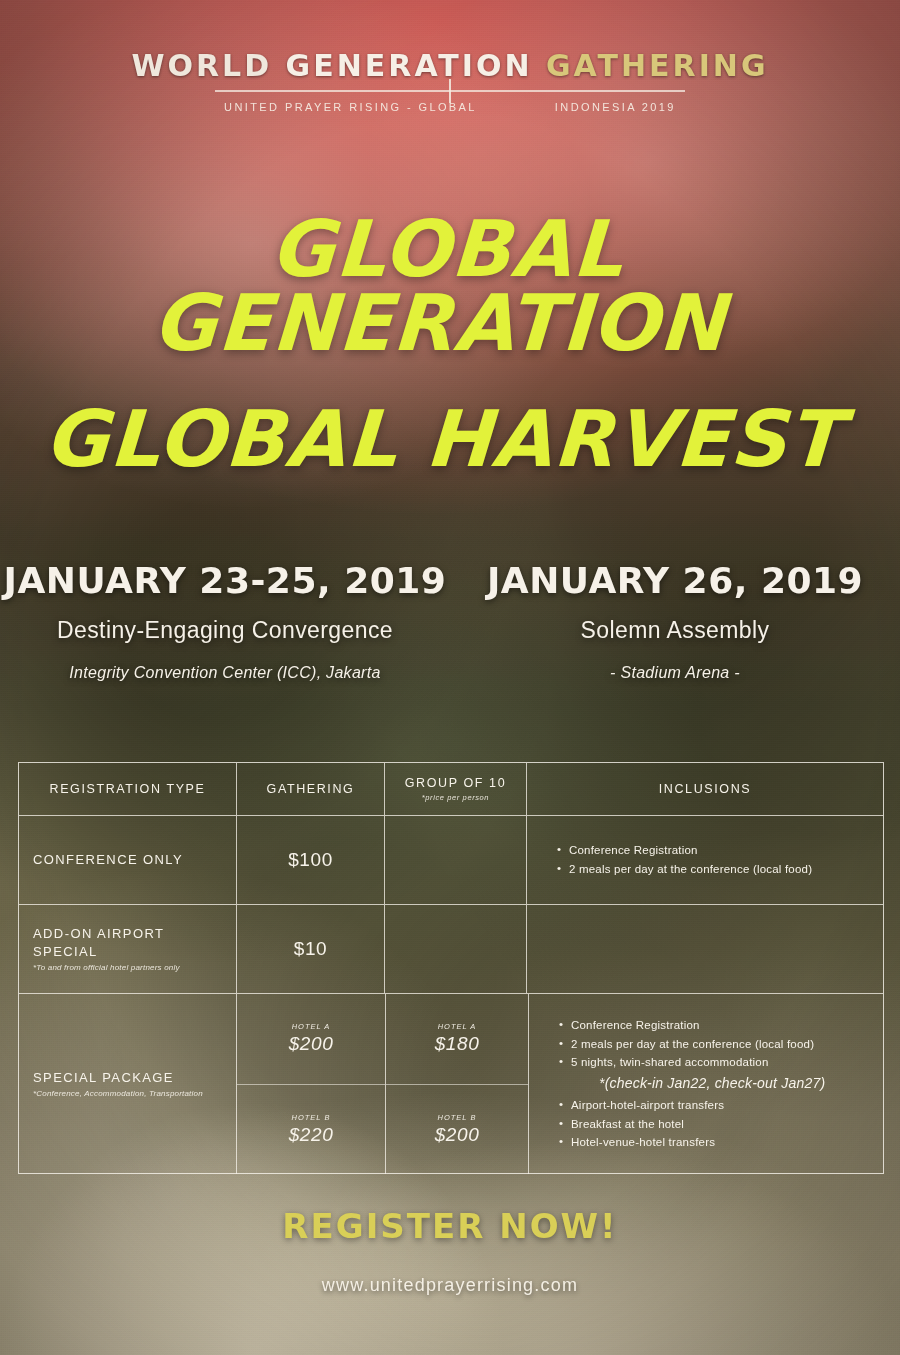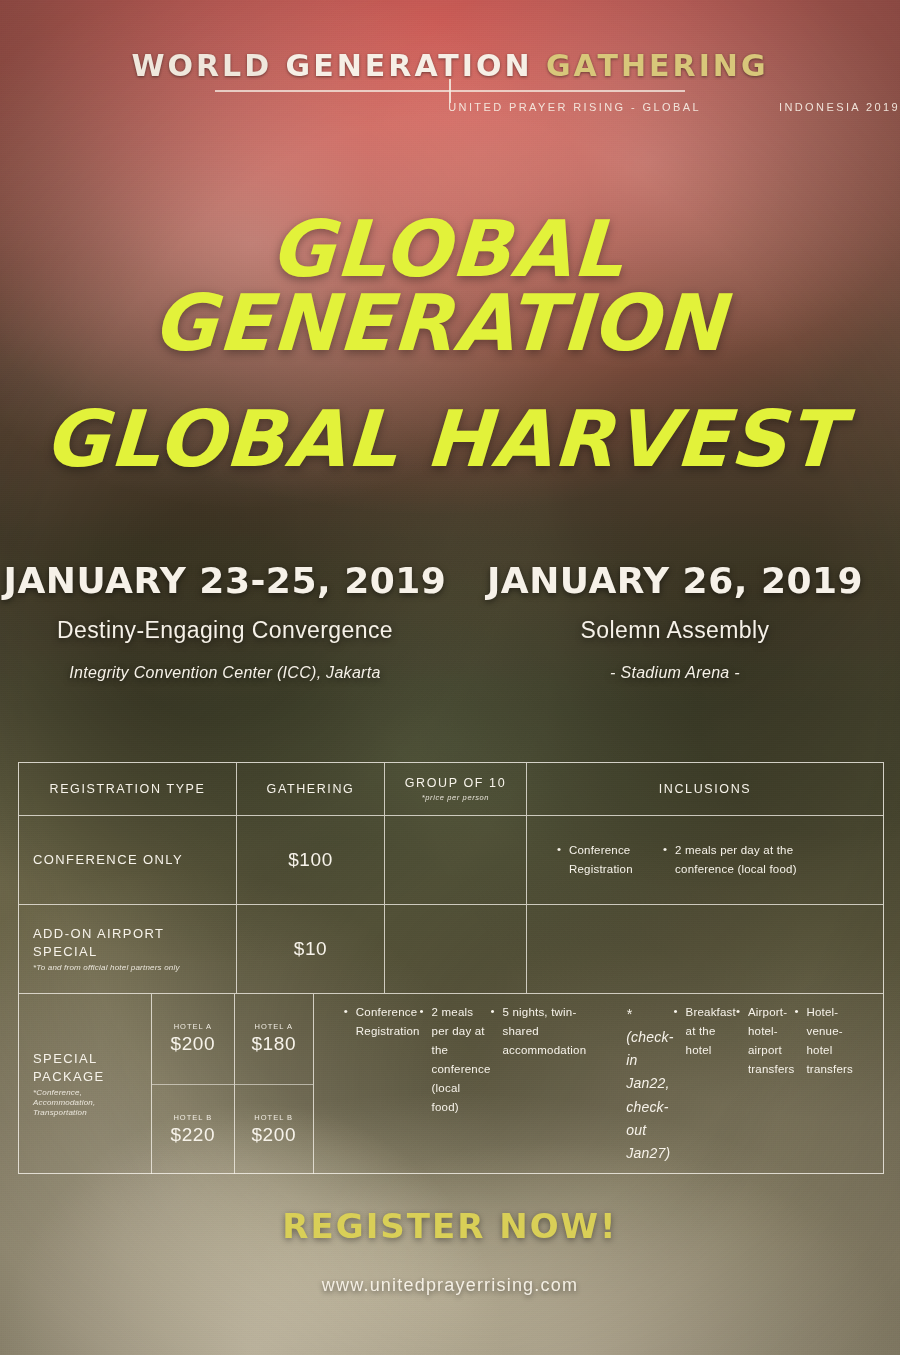--- a/index.html
+++ b/index.html
@@ -99,7 +99,7 @@
   }
   .logo-sub{
     margin-top:9px;
-    display:flex;justify-content:flex-end;gap:78px;
+    display:flex;justify-content:center;gap:78px;
     font-size:11px;letter-spacing:2.4px;
     color:rgba(246,238,228,.92);
     font-family:"Liberation Sans", sans-serif;

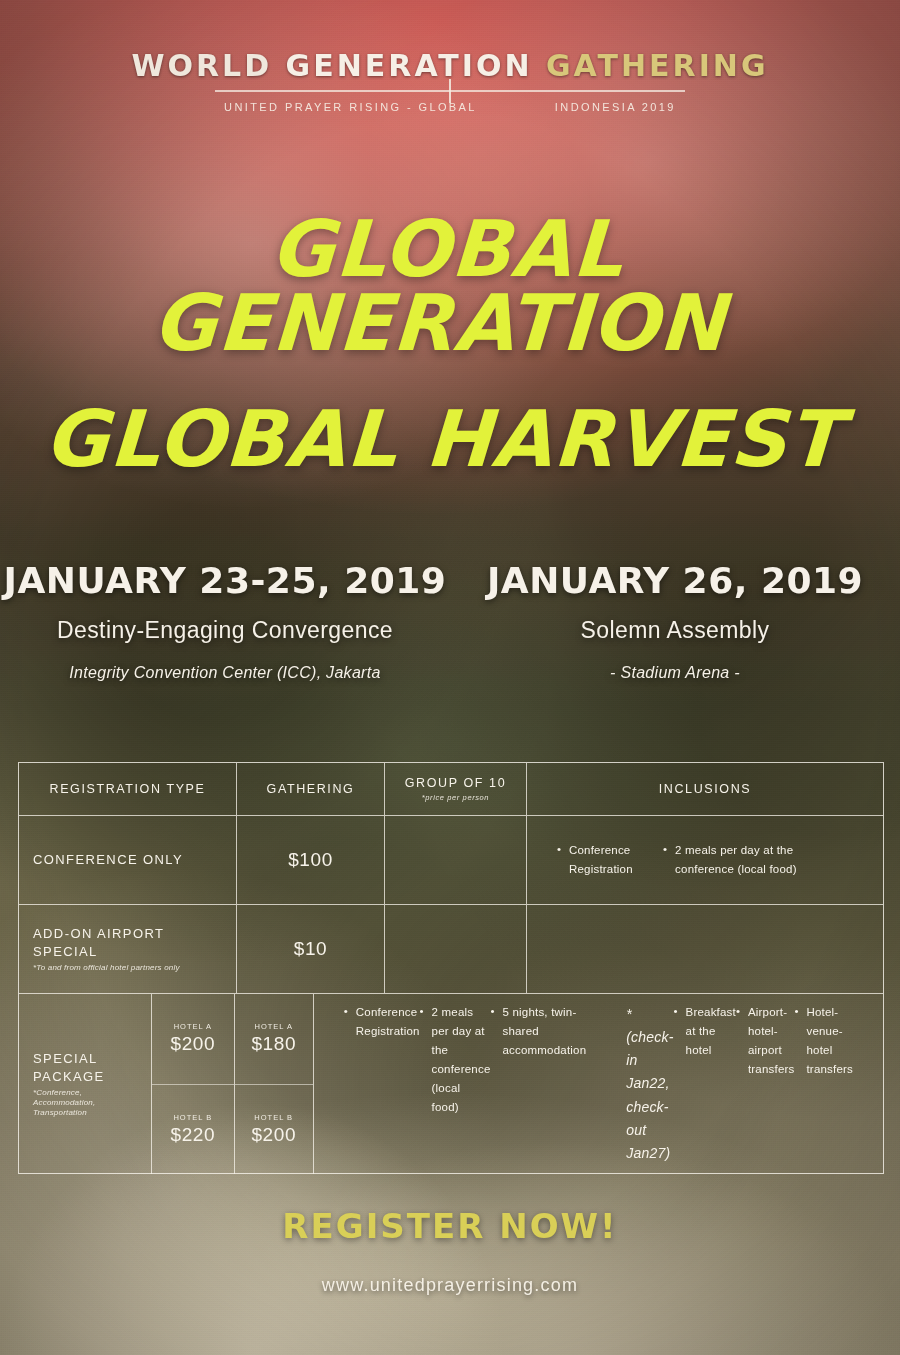--- a/index.html
+++ b/index.html
@@ -170,7 +170,7 @@
   .price-half+.price-half{border-top:1px solid rgba(248,244,236,.55);}
   .hotel-tag{font-size:7.5px;letter-spacing:1px;margin-bottom:2px;opacity:.95;}
   .incl{
-    display:flex;flex-direction:row;justify-content:center;
+    display:flex;flex-direction:column;justify-content:center;
     padding:0 16px;box-sizing:border-box;width:100%;
   }
   .incl li{list-style:none;font-size:11.5px;line-height:1.65;letter-spacing:.2px;position:relative;padding-left:12px;}

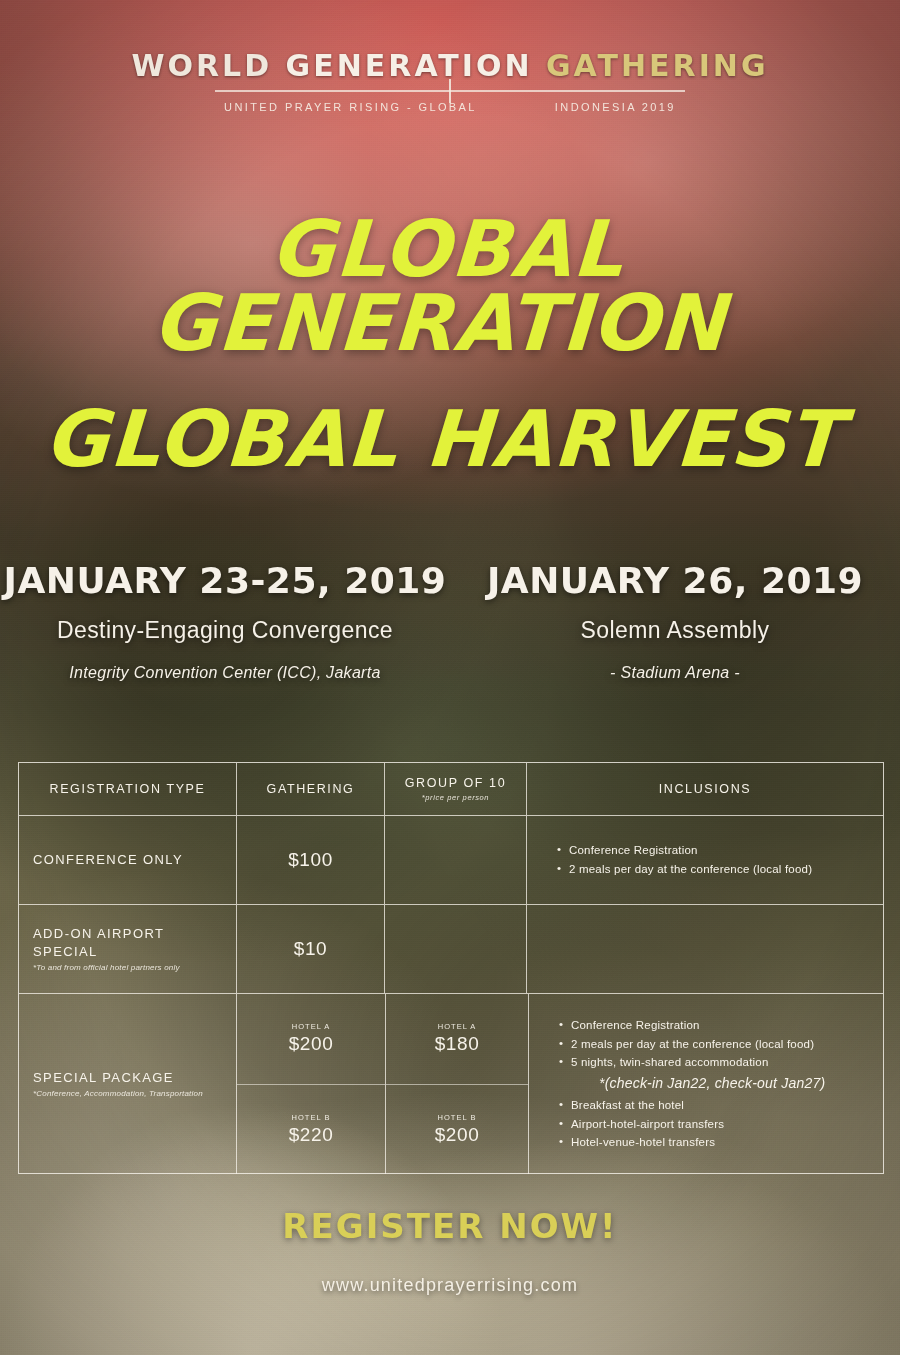--- a/index.html
+++ b/index.html
@@ -166,7 +166,7 @@
   .rowlabel small{display:block;font-size:8px;font-style:italic;letter-spacing:.2px;margin-top:3px;opacity:.9;line-height:1.25;}
   .price{font-size:19px;letter-spacing:.6px;}
   .price-stack{display:flex;flex-direction:column;justify-content:center;align-items:center;width:100%;height:100%;gap:0;}
-  .price-half{flex:1;display:flex;flex-direction:column;align-items:center;justify-content:center;width:100%;}
+  .price-half{flex:1;display:flex;flex-direction:column;align-items:center;justify-content:center;width:100%;font-style:italic;}
   .price-half+.price-half{border-top:1px solid rgba(248,244,236,.55);}
   .hotel-tag{font-size:7.5px;letter-spacing:1px;margin-bottom:2px;opacity:.95;}
   .incl{

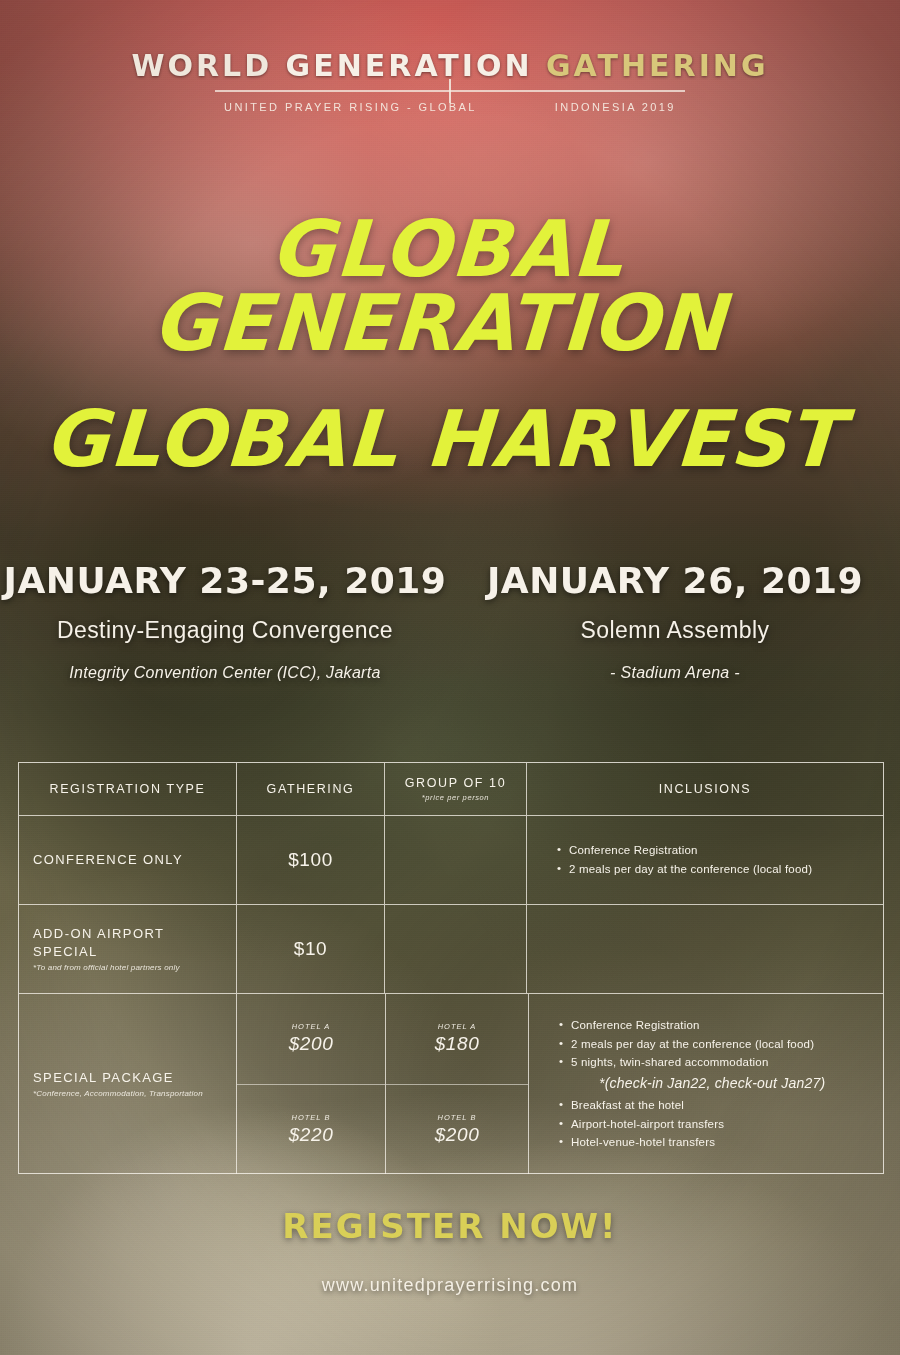--- a/index.html
+++ b/index.html
@@ -313,8 +313,8 @@
             <li>2 meals per day at the conference (local food)</li>
             <li>5 nights, twin-shared accommodation</li>
             <li class="sub">*(check-in Jan22, check-out Jan27)</li>
+            <li>Airport-hotel-airport transfers</li>
             <li>Breakfast at the hotel</li>
-            <li>Airport-hotel-airport transfers</li>
             <li>Hotel-venue-hotel transfers</li>
           </ul>
         </div>

